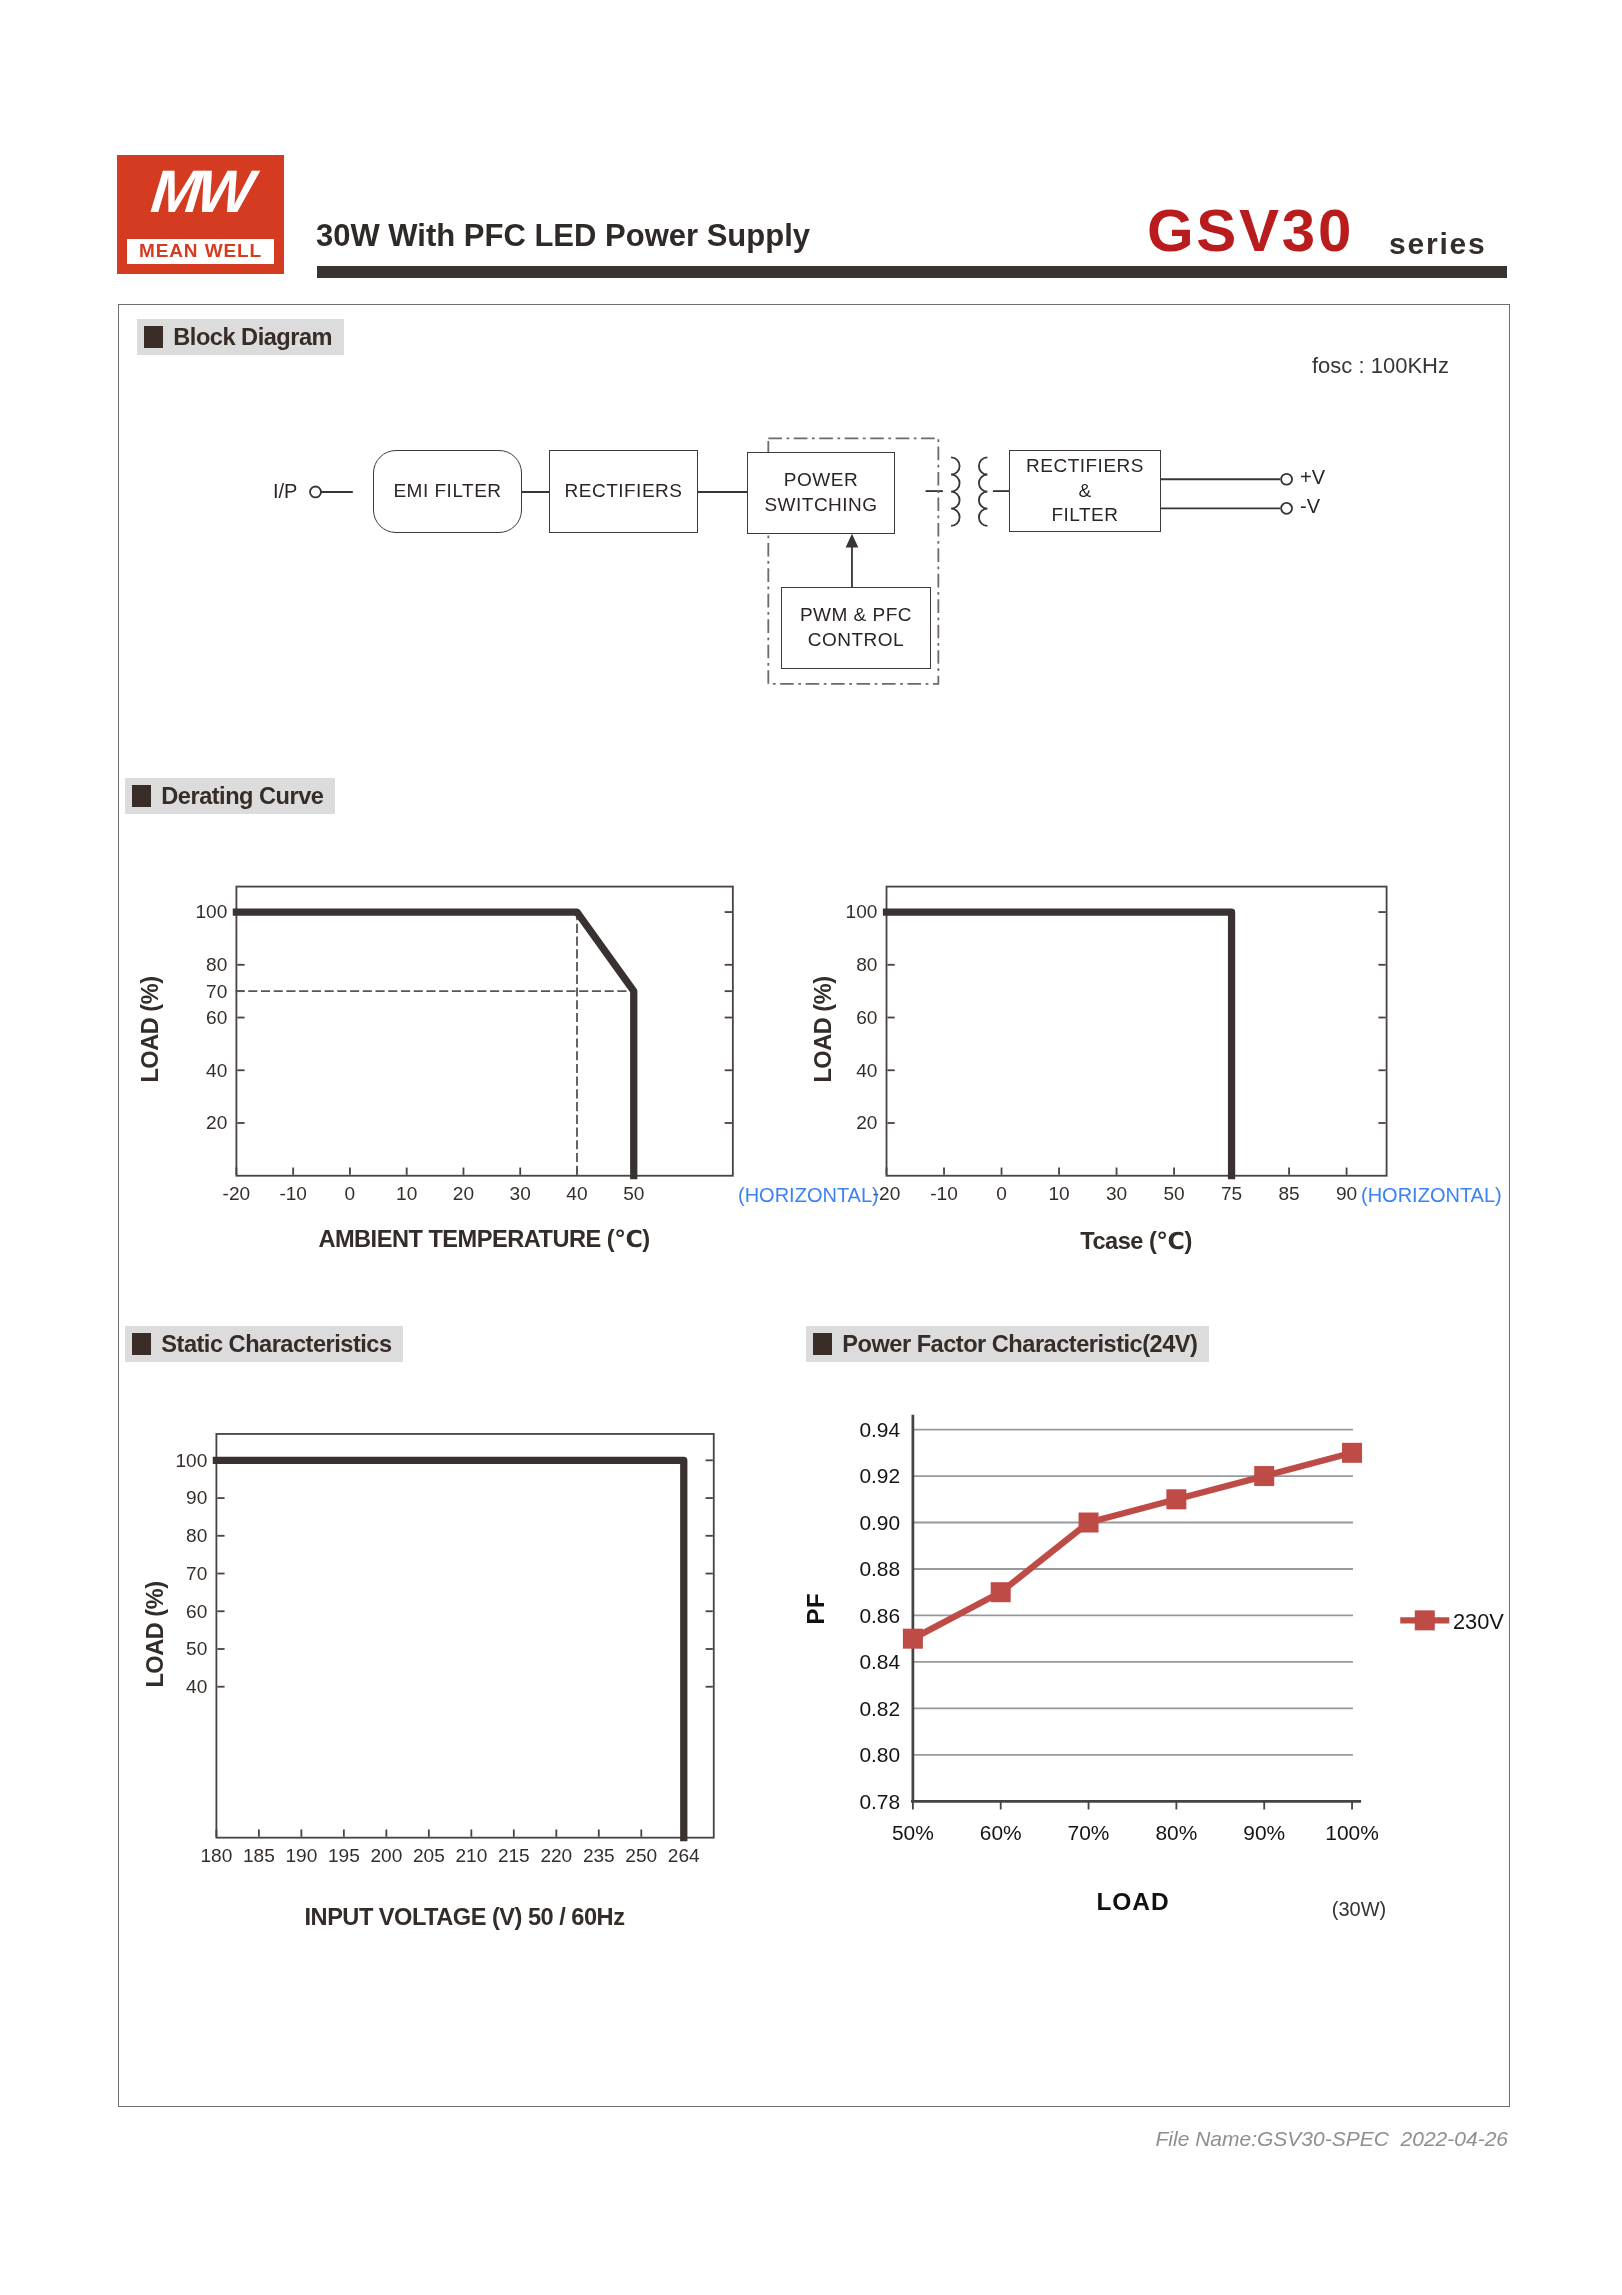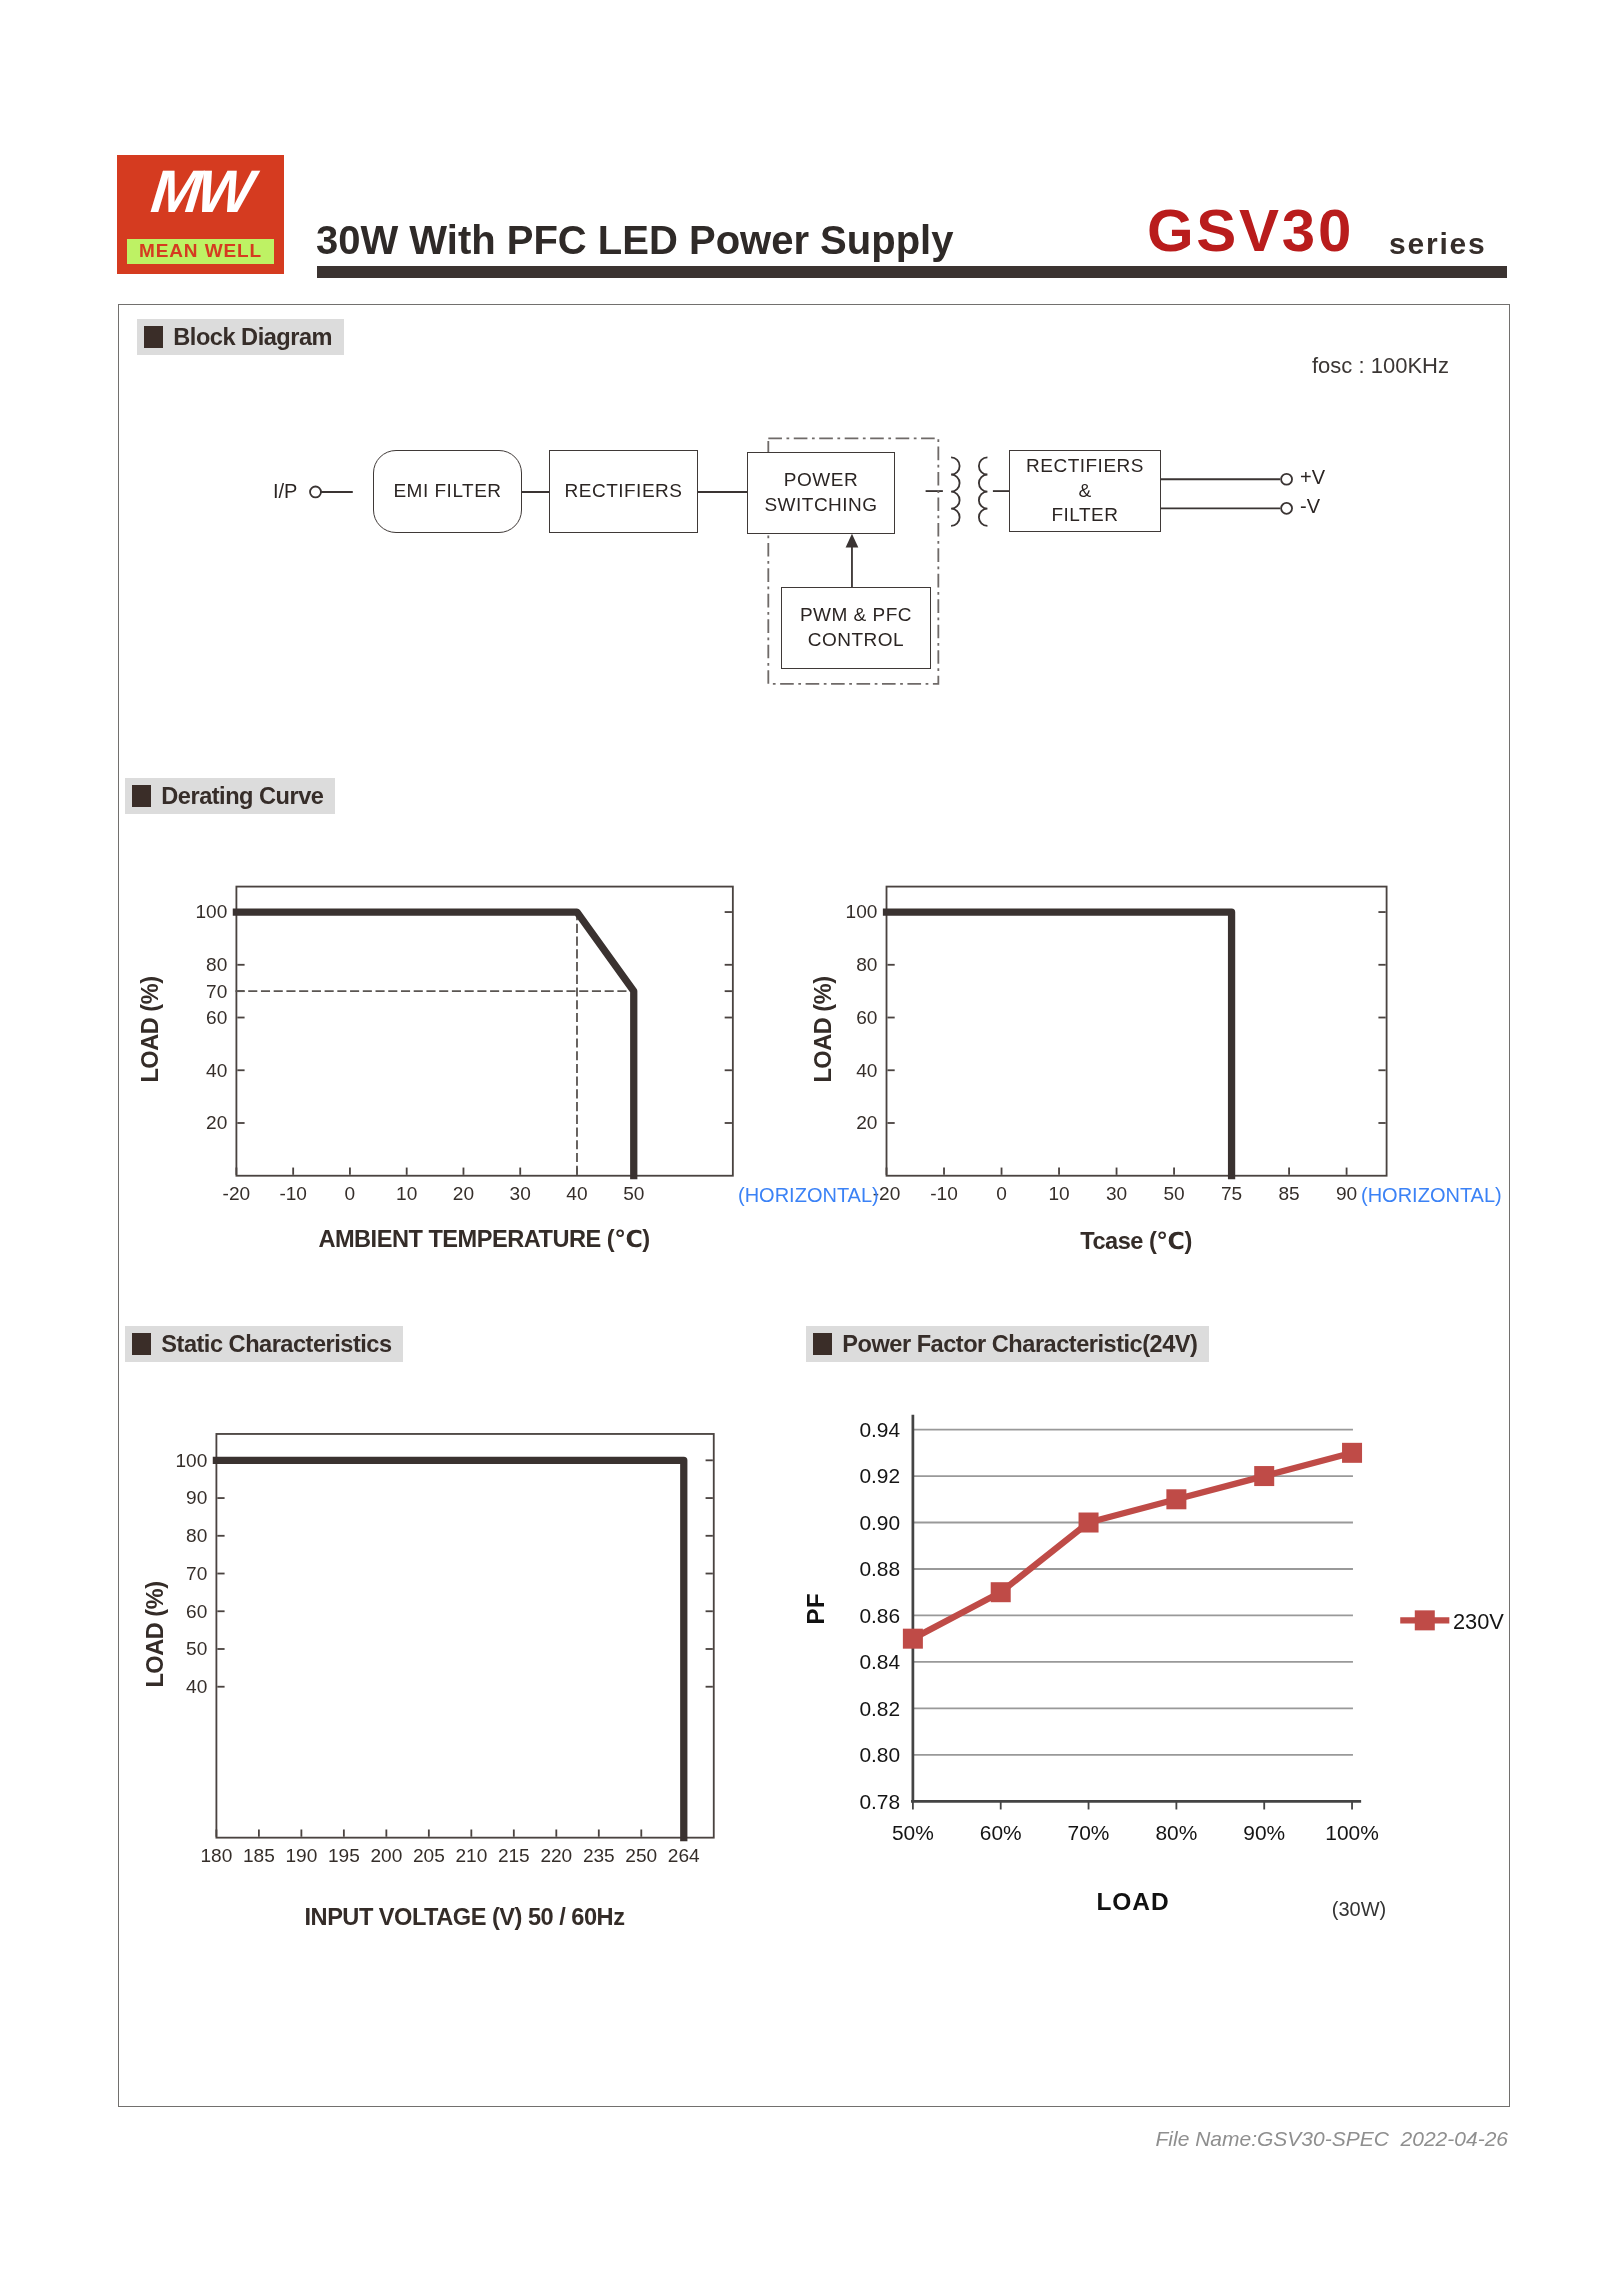--- a/index.html
+++ b/index.html
@@ -12,7 +12,7 @@
   .logo-mw{position:absolute;left:0;top:1.8px;width:100%;text-align:center;
            font-size:60px;font-weight:bold;font-style:italic;color:#fff;letter-spacing:-4.5px;
            transform:skewX(-6deg);}
-  .logo-band{position:absolute;left:10px;top:84px;width:147px;height:24.5px;background:#bef264;
+  .logo-band{position:absolute;left:10px;top:84px;width:147px;height:24.5px;background:#ffffff;
              display:flex;align-items:center;justify-content:center;}
   .logo-brand{font-size:19px;font-weight:bold;color:#d53b20;letter-spacing:0.9px;}
   .doc-title{left:316px;top:218px;font-size:40px;font-weight:600;color:#2f2a28;letter-spacing:0px;}

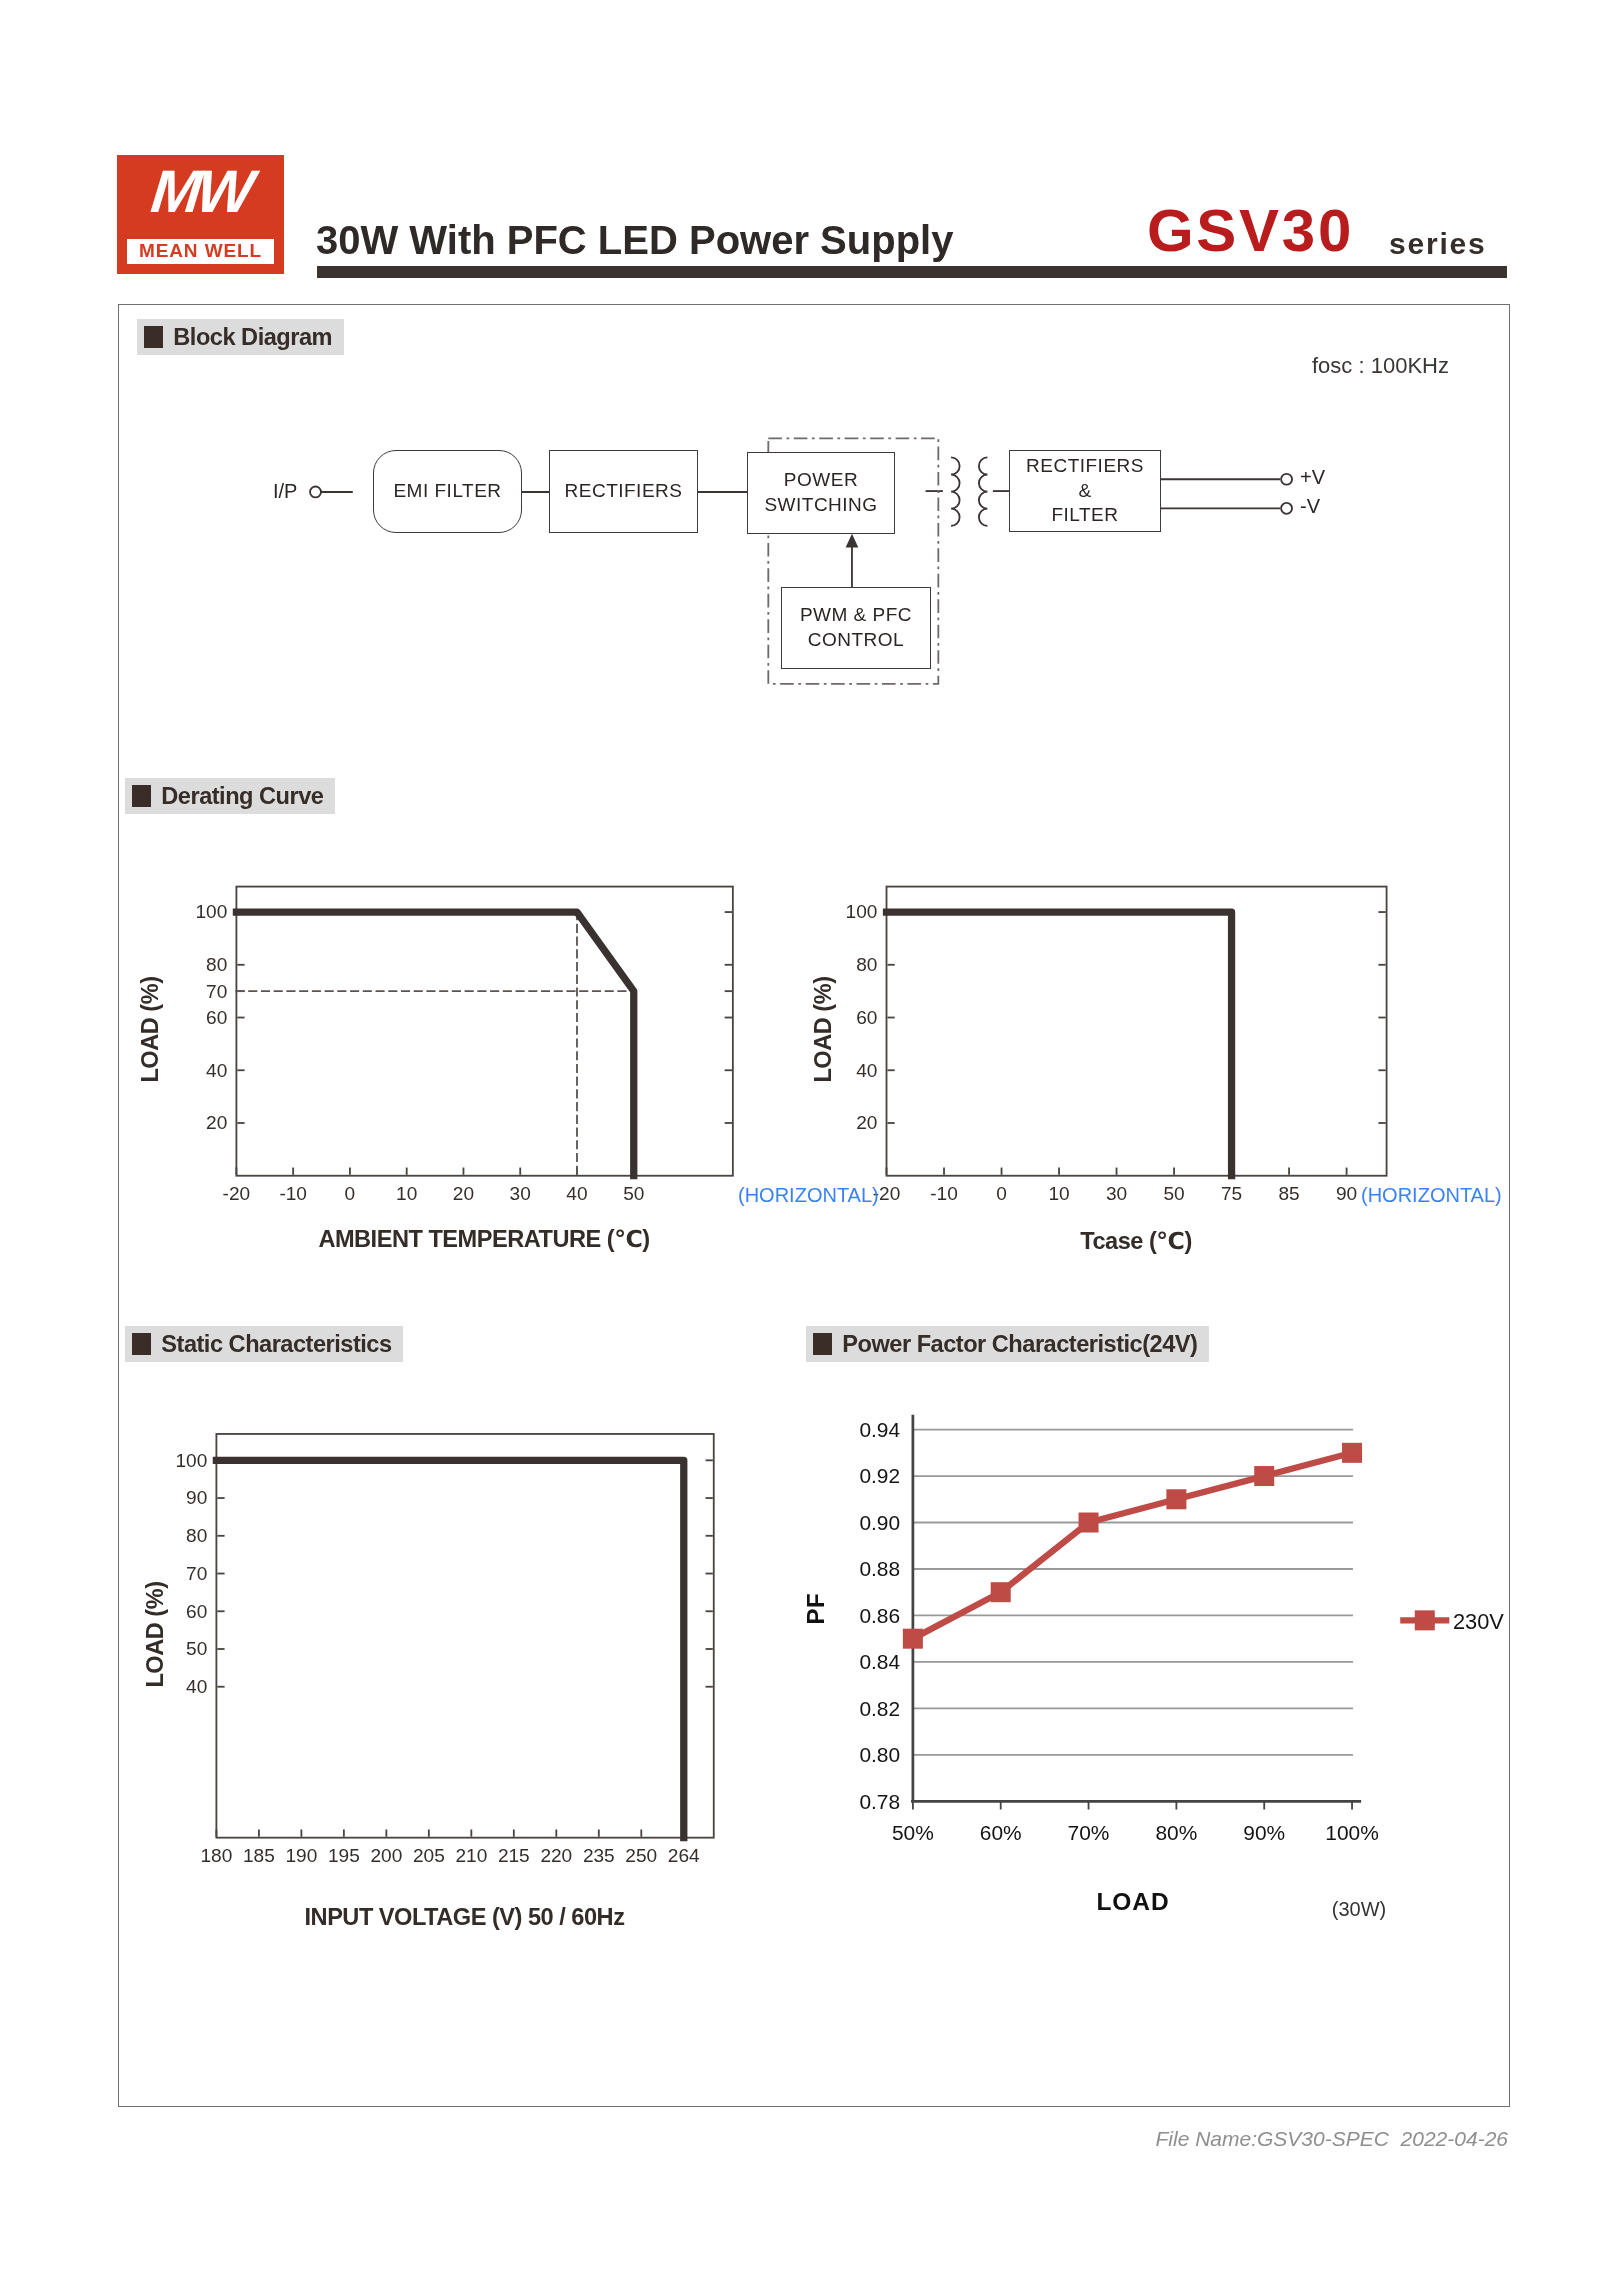--- a/index.html
+++ b/index.html
@@ -15,7 +15,7 @@
   .logo-band{position:absolute;left:10px;top:84px;width:147px;height:24.5px;background:#ffffff;
              display:flex;align-items:center;justify-content:center;}
   .logo-brand{font-size:19px;font-weight:bold;color:#d53b20;letter-spacing:0.9px;}
-  .doc-title{left:316px;top:218px;font-size:40px;font-weight:600;color:#2f2a28;letter-spacing:0px;}
+  .doc-title{left:316px;top:218px;font-size:31px;font-weight:600;color:#2f2a28;letter-spacing:0px;}
   .series-name{left:1147px;top:196px;font-size:60px;font-weight:bold;color:#b91c1c;letter-spacing:2.7px;}
   .series-suffix{left:1389px;top:227px;font-size:30px;font-weight:bold;color:#362e2b;letter-spacing:1.8px;}
   .title-bar{left:317px;top:266px;width:1190px;height:11.8px;background:#3b3331;}

